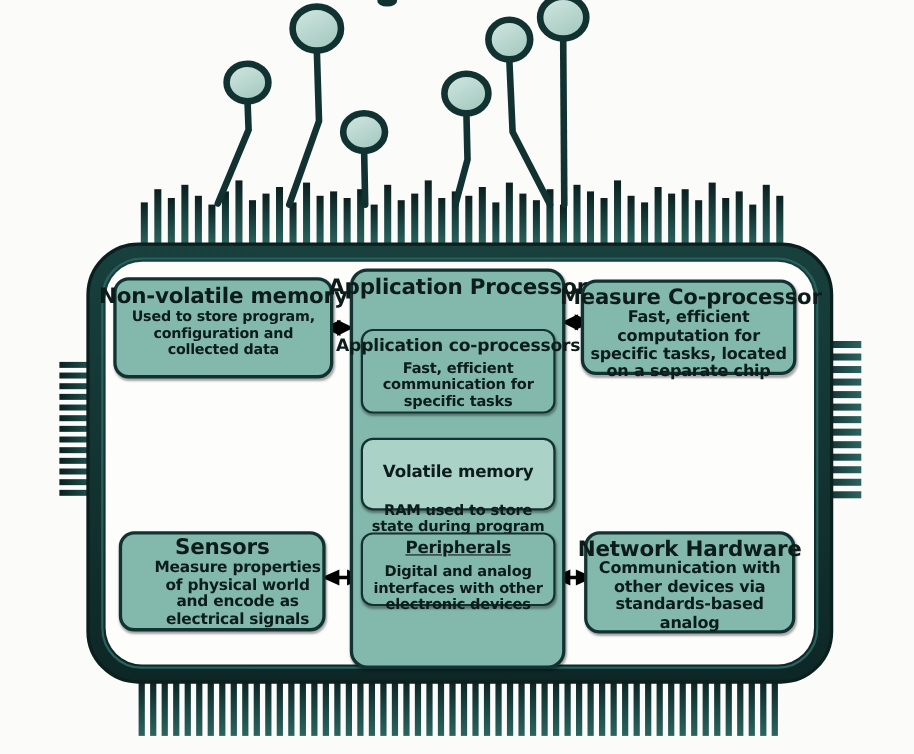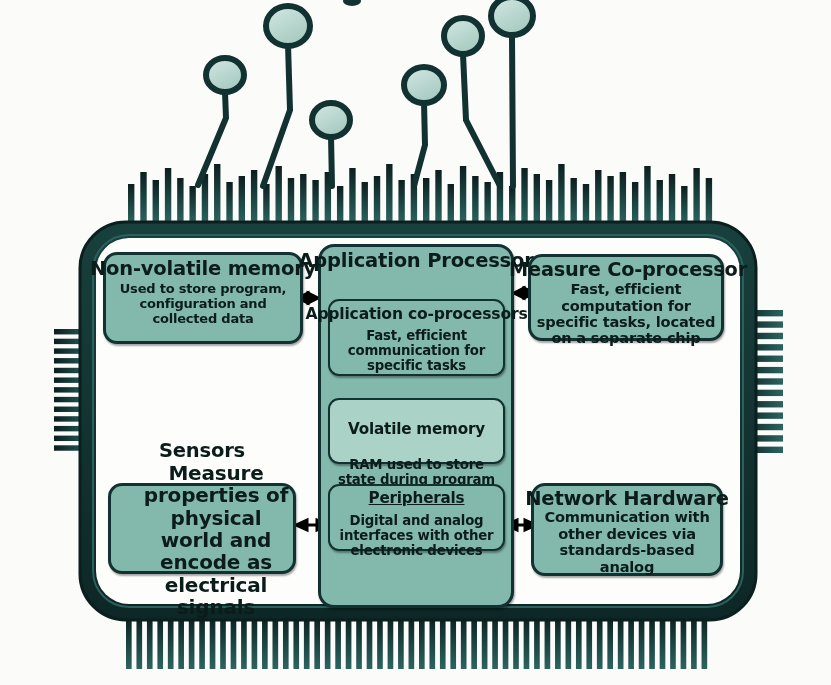--- a/index.html
+++ b/index.html
@@ -55,7 +55,7 @@
 
   #sensors{left:108px;top:483px;width:188px;height:91px;padding-top:3px;justify-content:center;}
   #sensors .ttl{font-size:19.5px;}
-  #sensors .desc{font-size:20px;margin-top:0px;padding-left:28px;}
+  #sensors .desc{font-size:14px;margin-top:0px;padding-left:28px;}
 
   #nethw{left:531px;top:483px;width:192px;height:93px;padding-top:3px;}
   #nethw .ttl{font-size:19.5px;}

